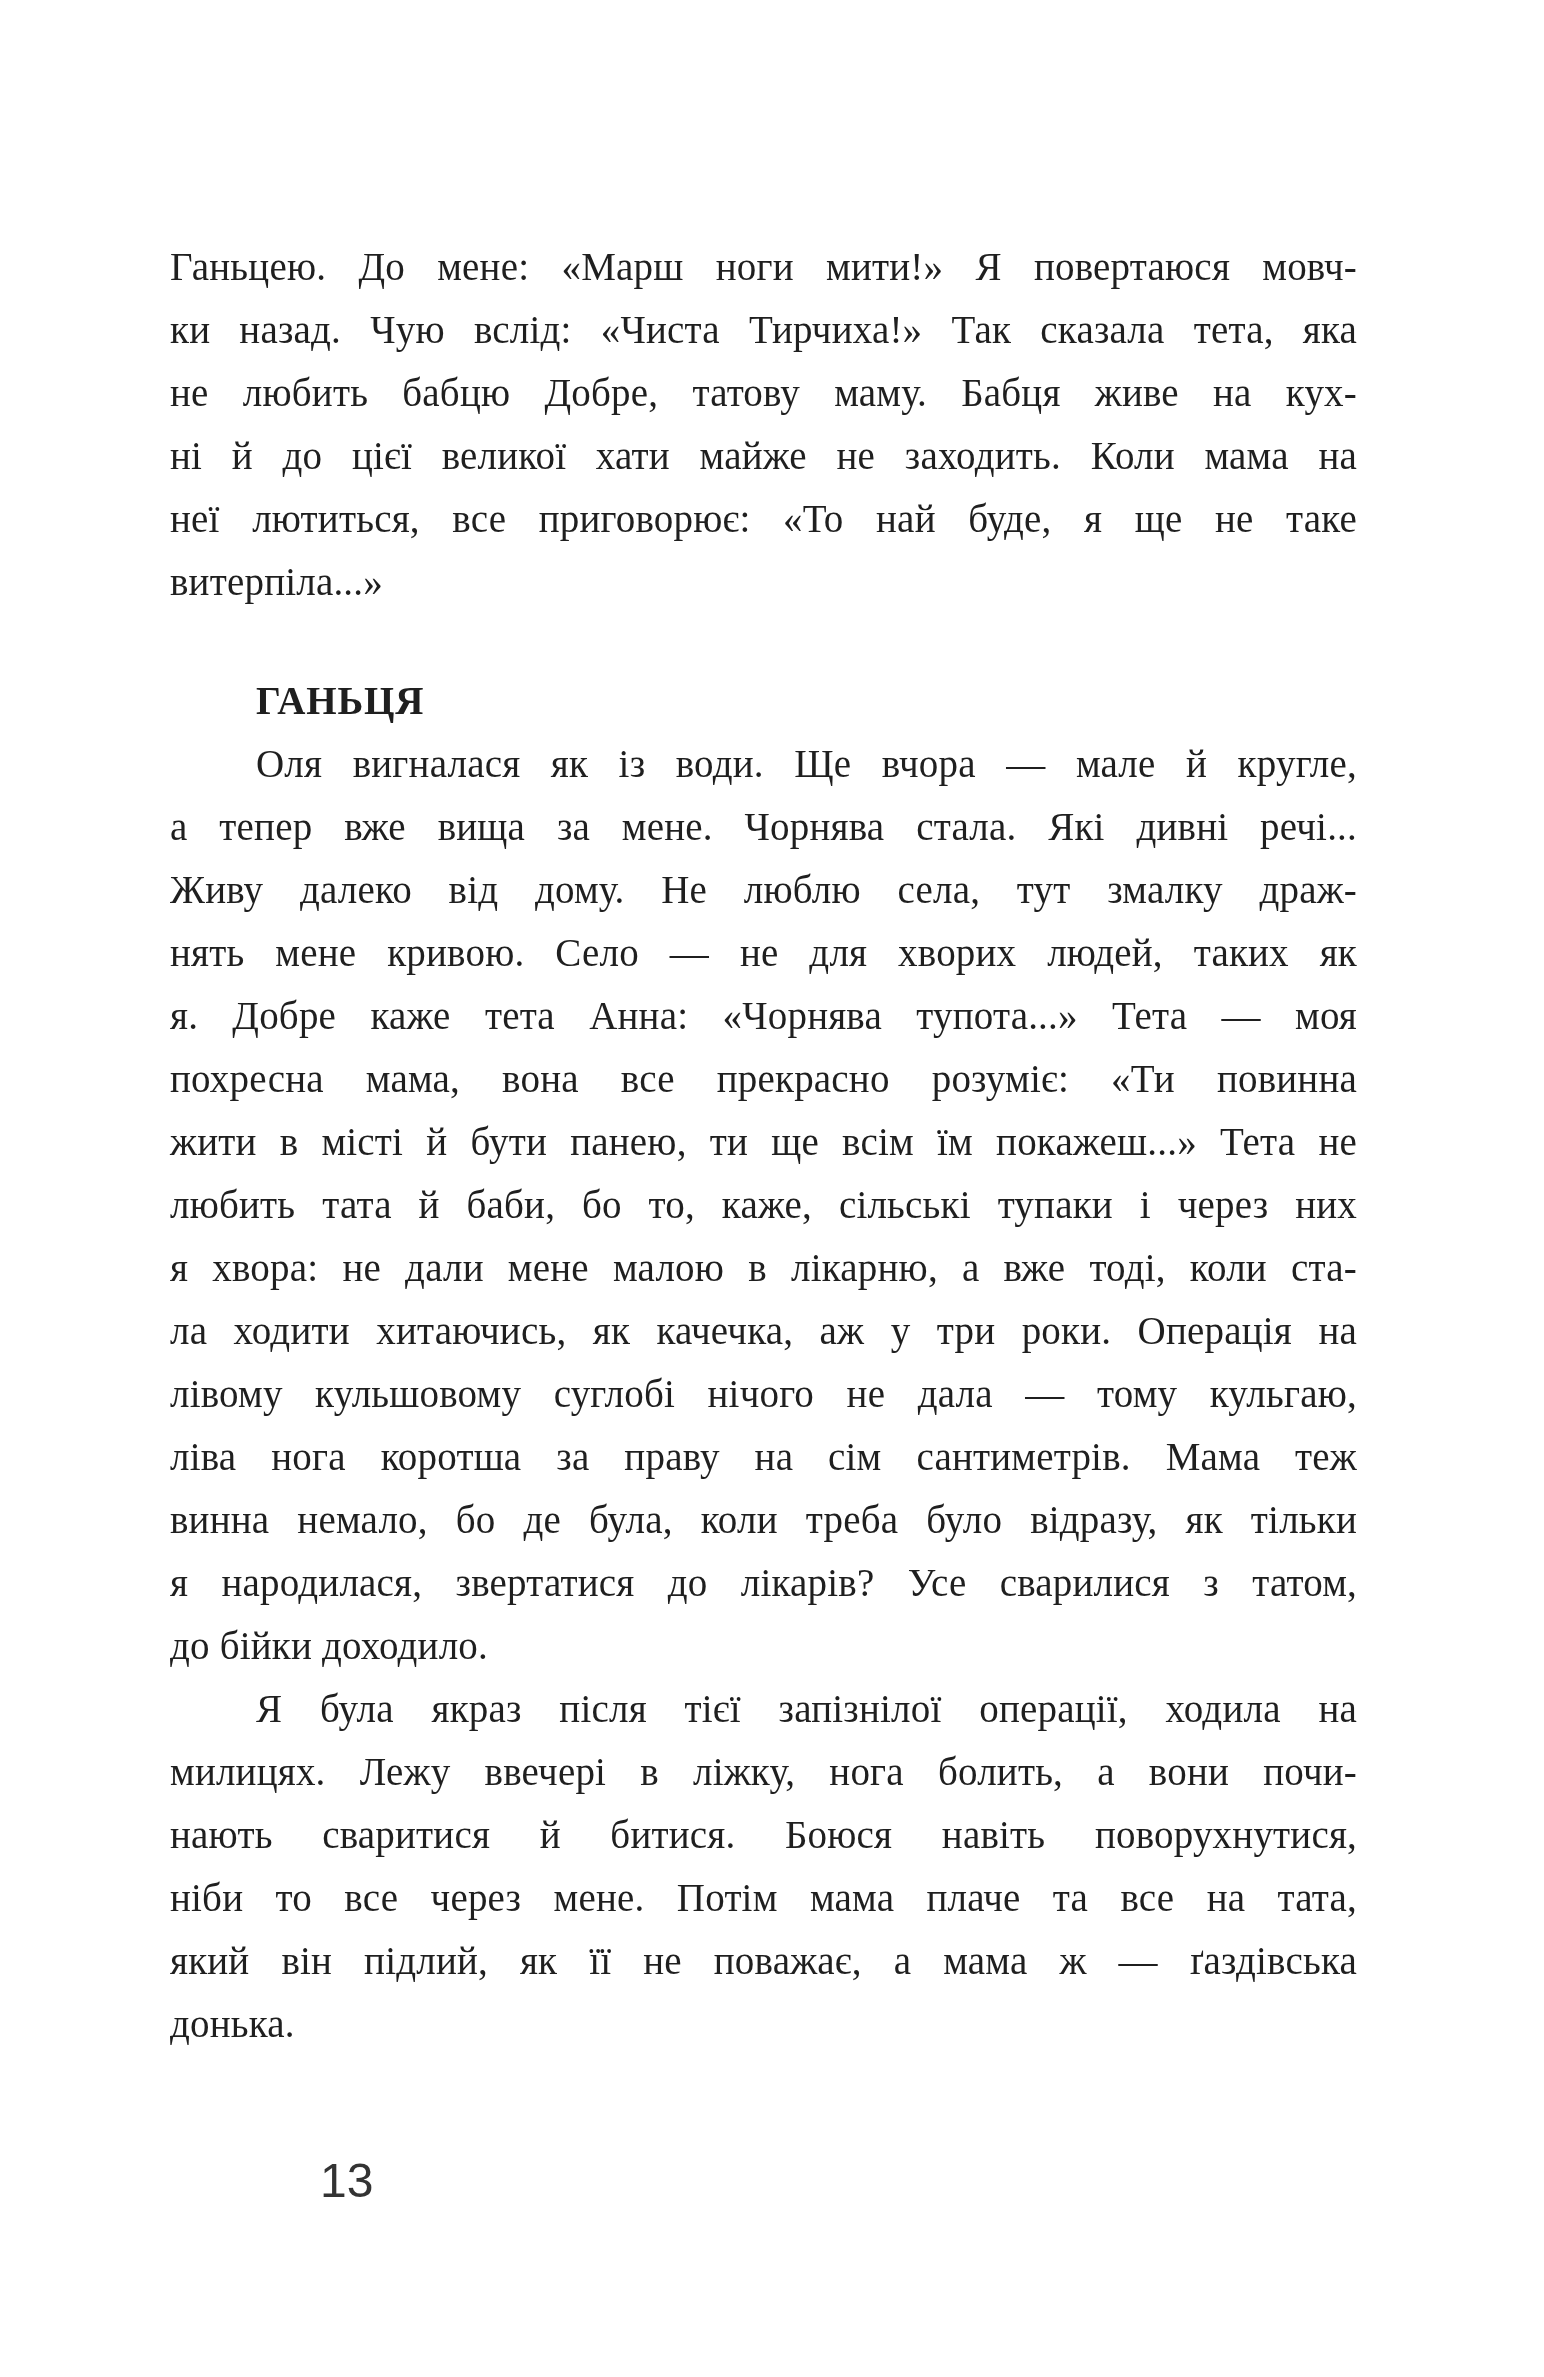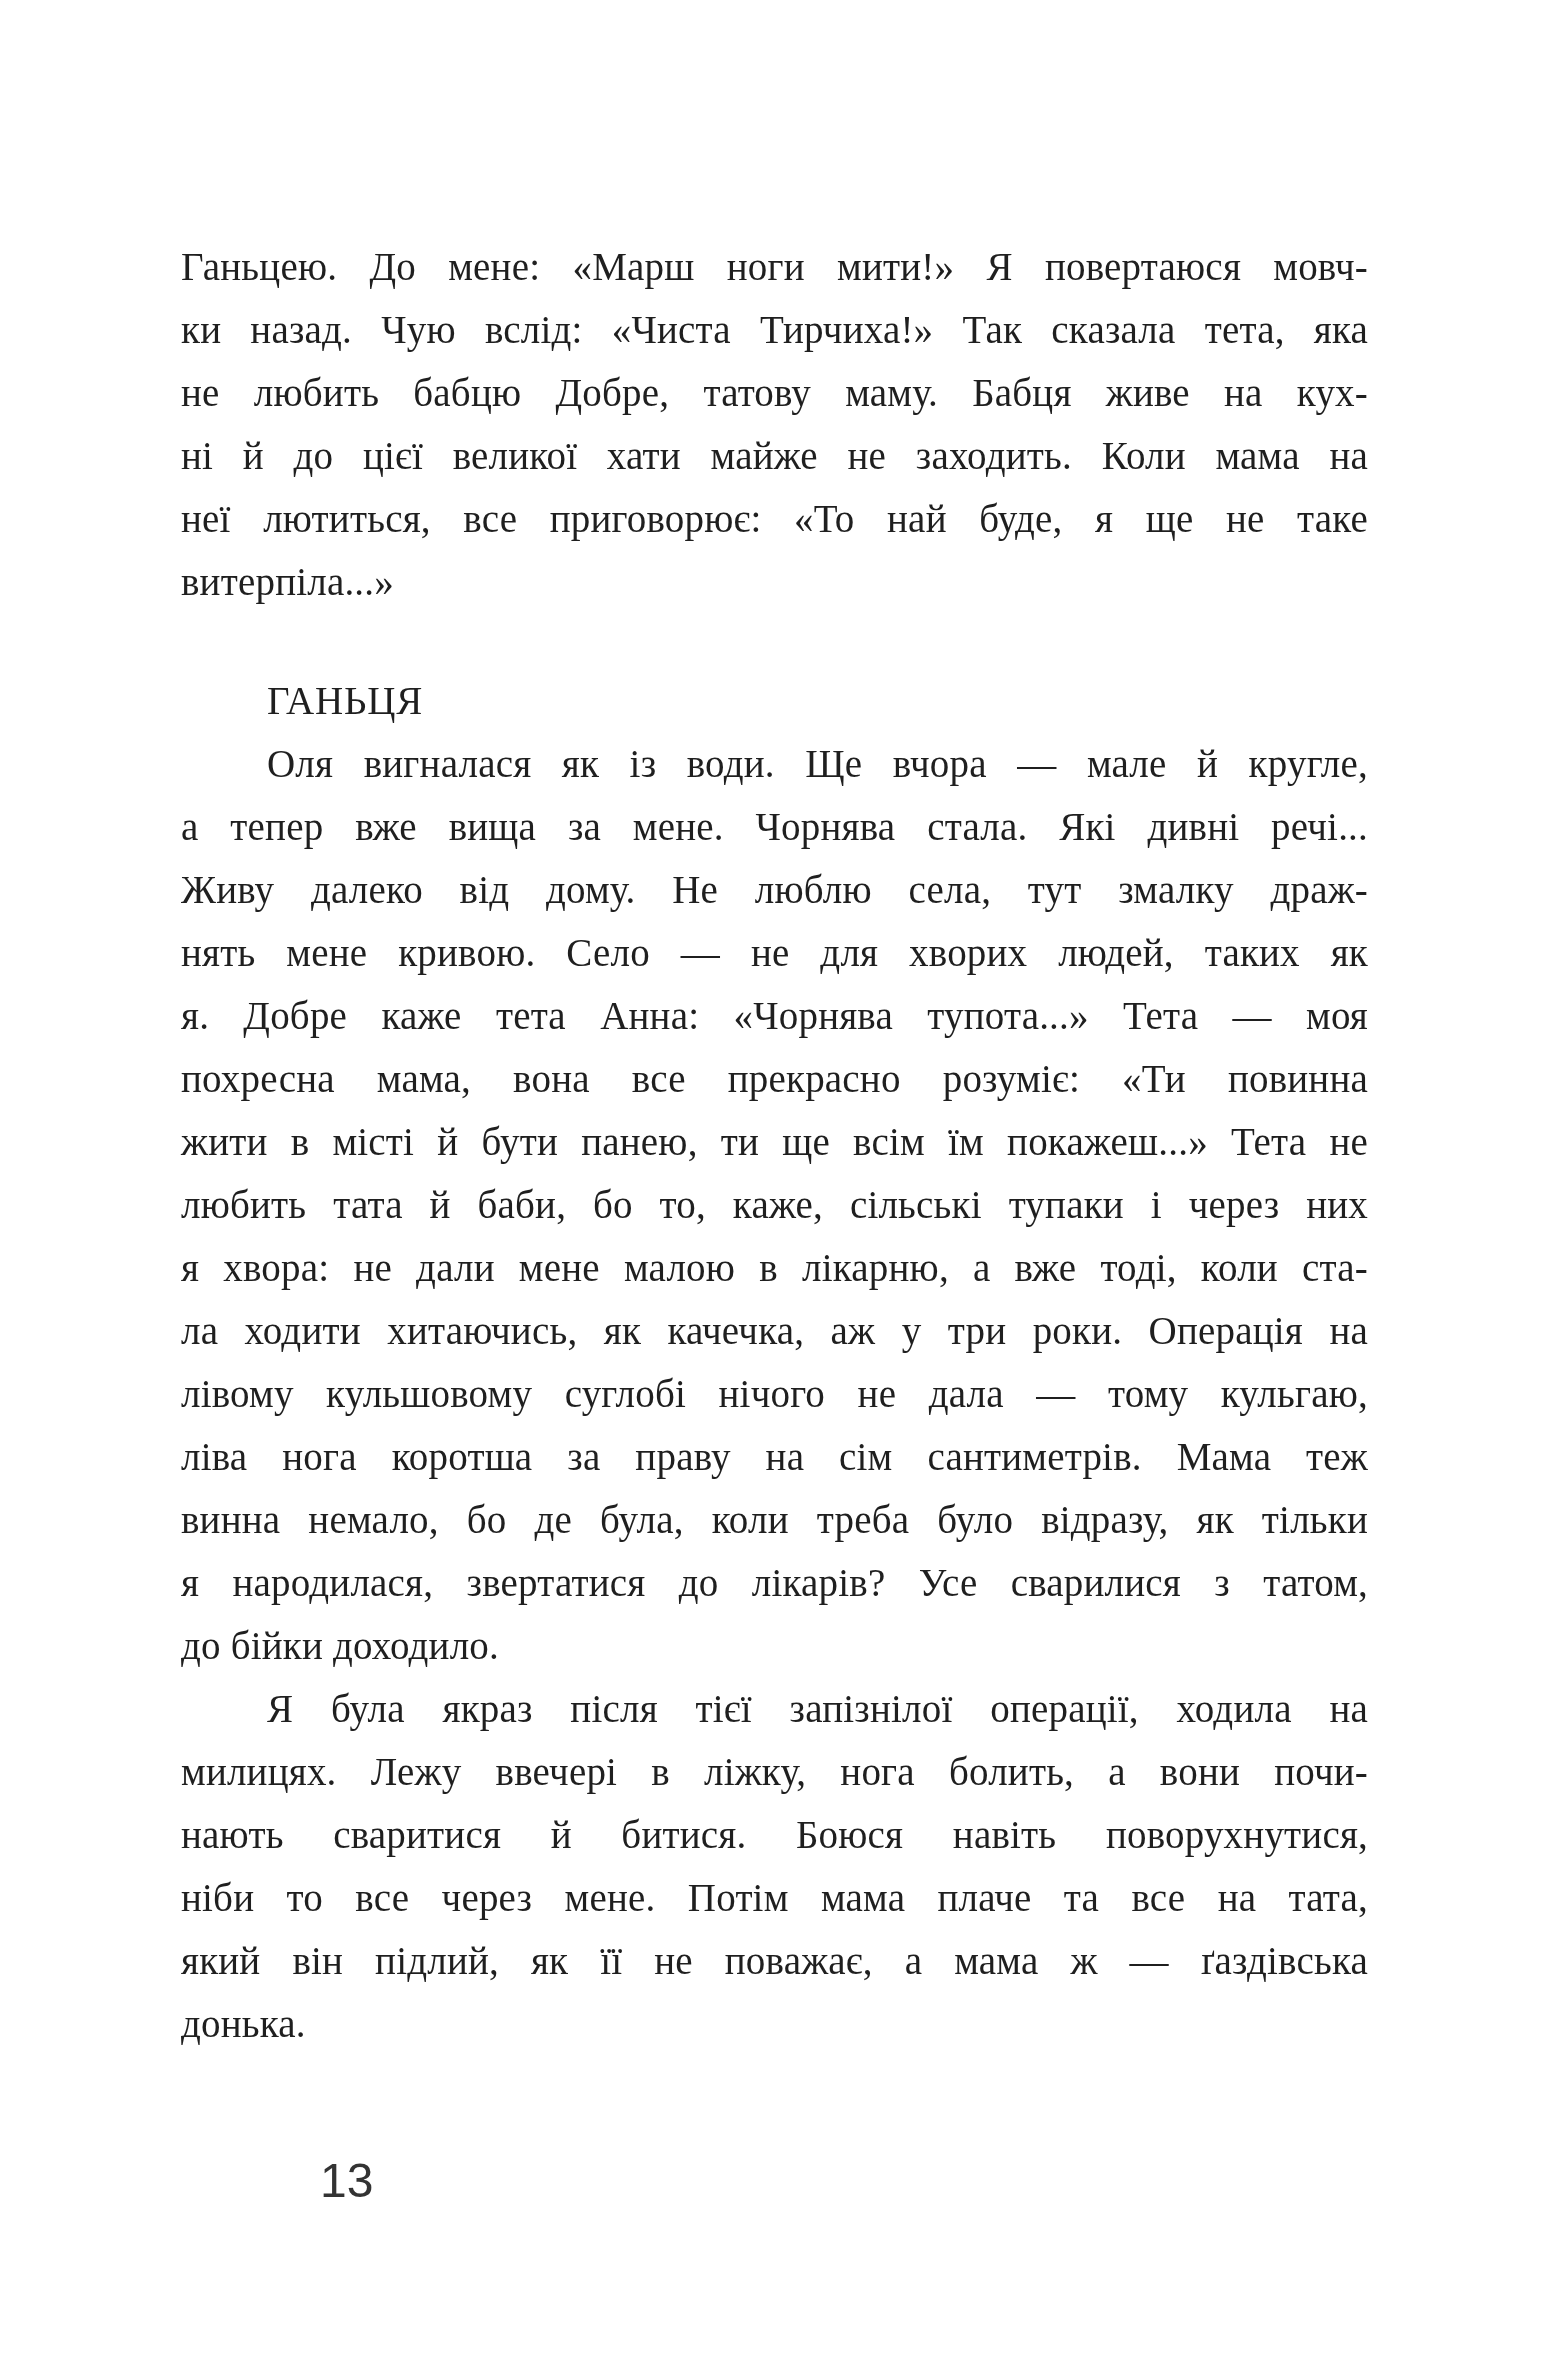--- a/index.html
+++ b/index.html
@@ -19,7 +19,7 @@
   }
   .text-block {
     position: absolute;
-    left: 181px;
+    left: 170px;
     top: 235px;
     width: 1187px;
   }

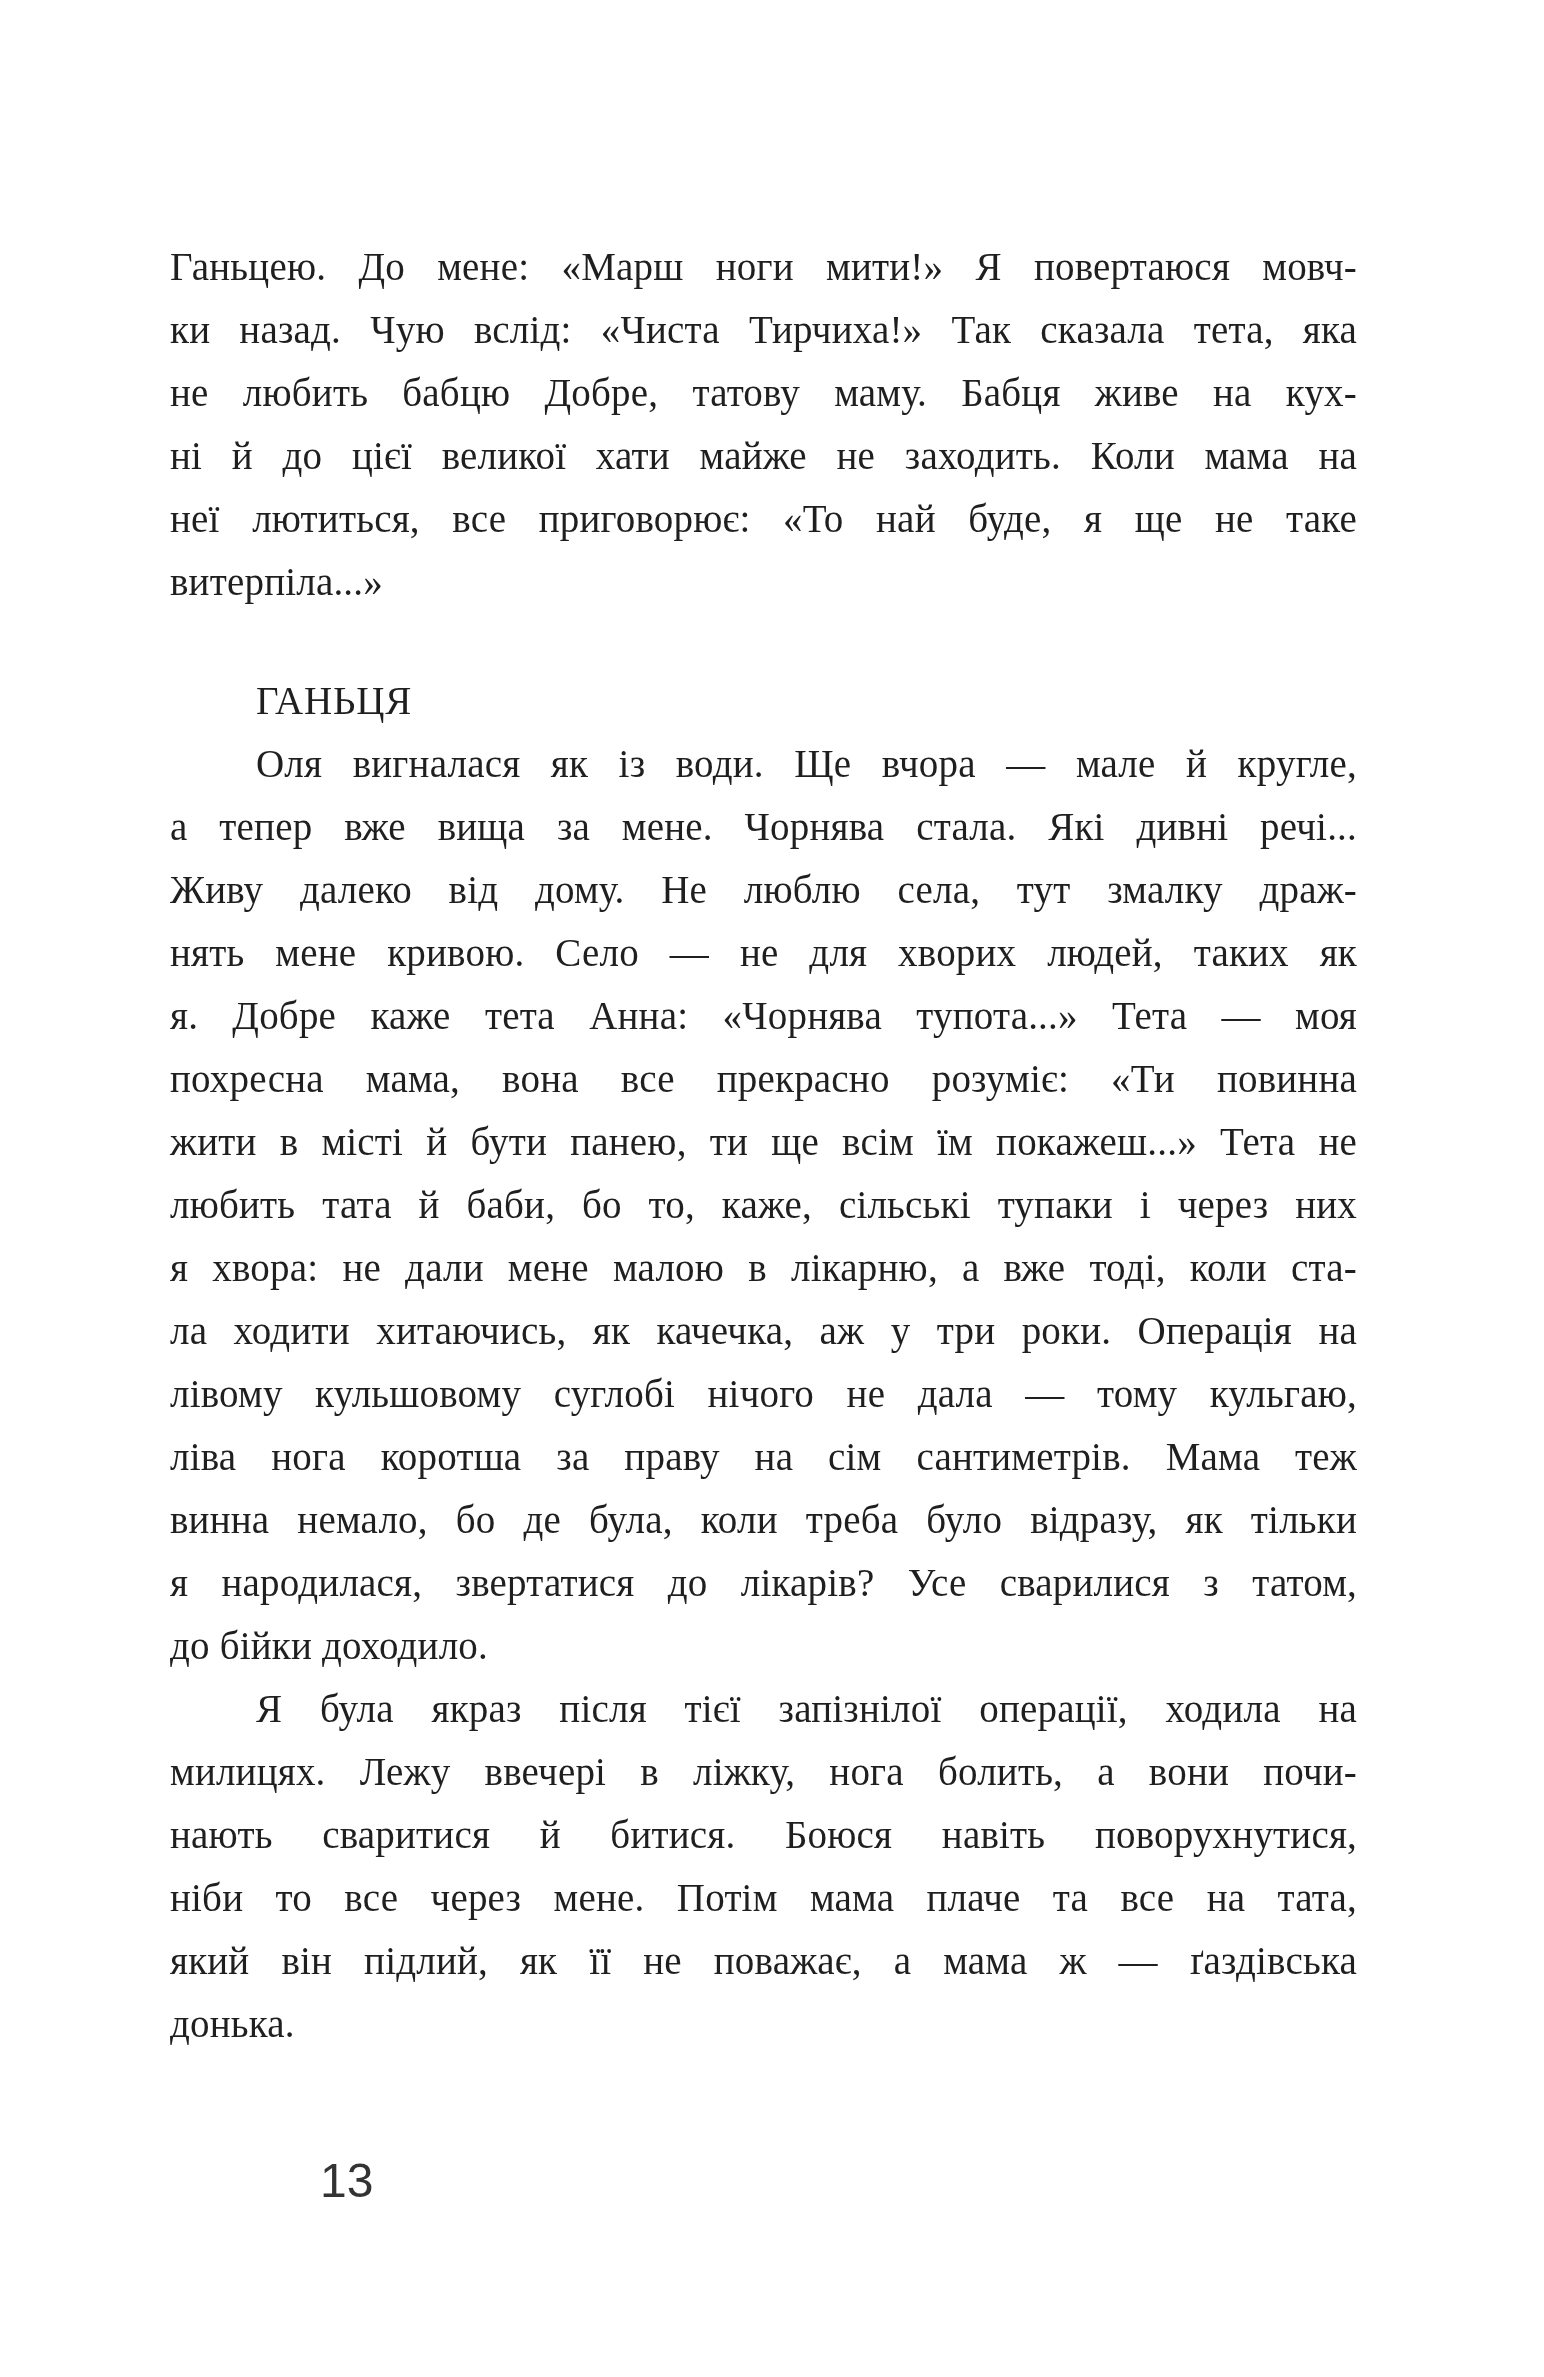--- a/index.html
+++ b/index.html
@@ -50,6 +50,7 @@
     text-align: left;
     text-align-last: left;
     letter-spacing: 0.8px;
+    font-weight: bold;
   }
   .page-number {
     position: absolute;

